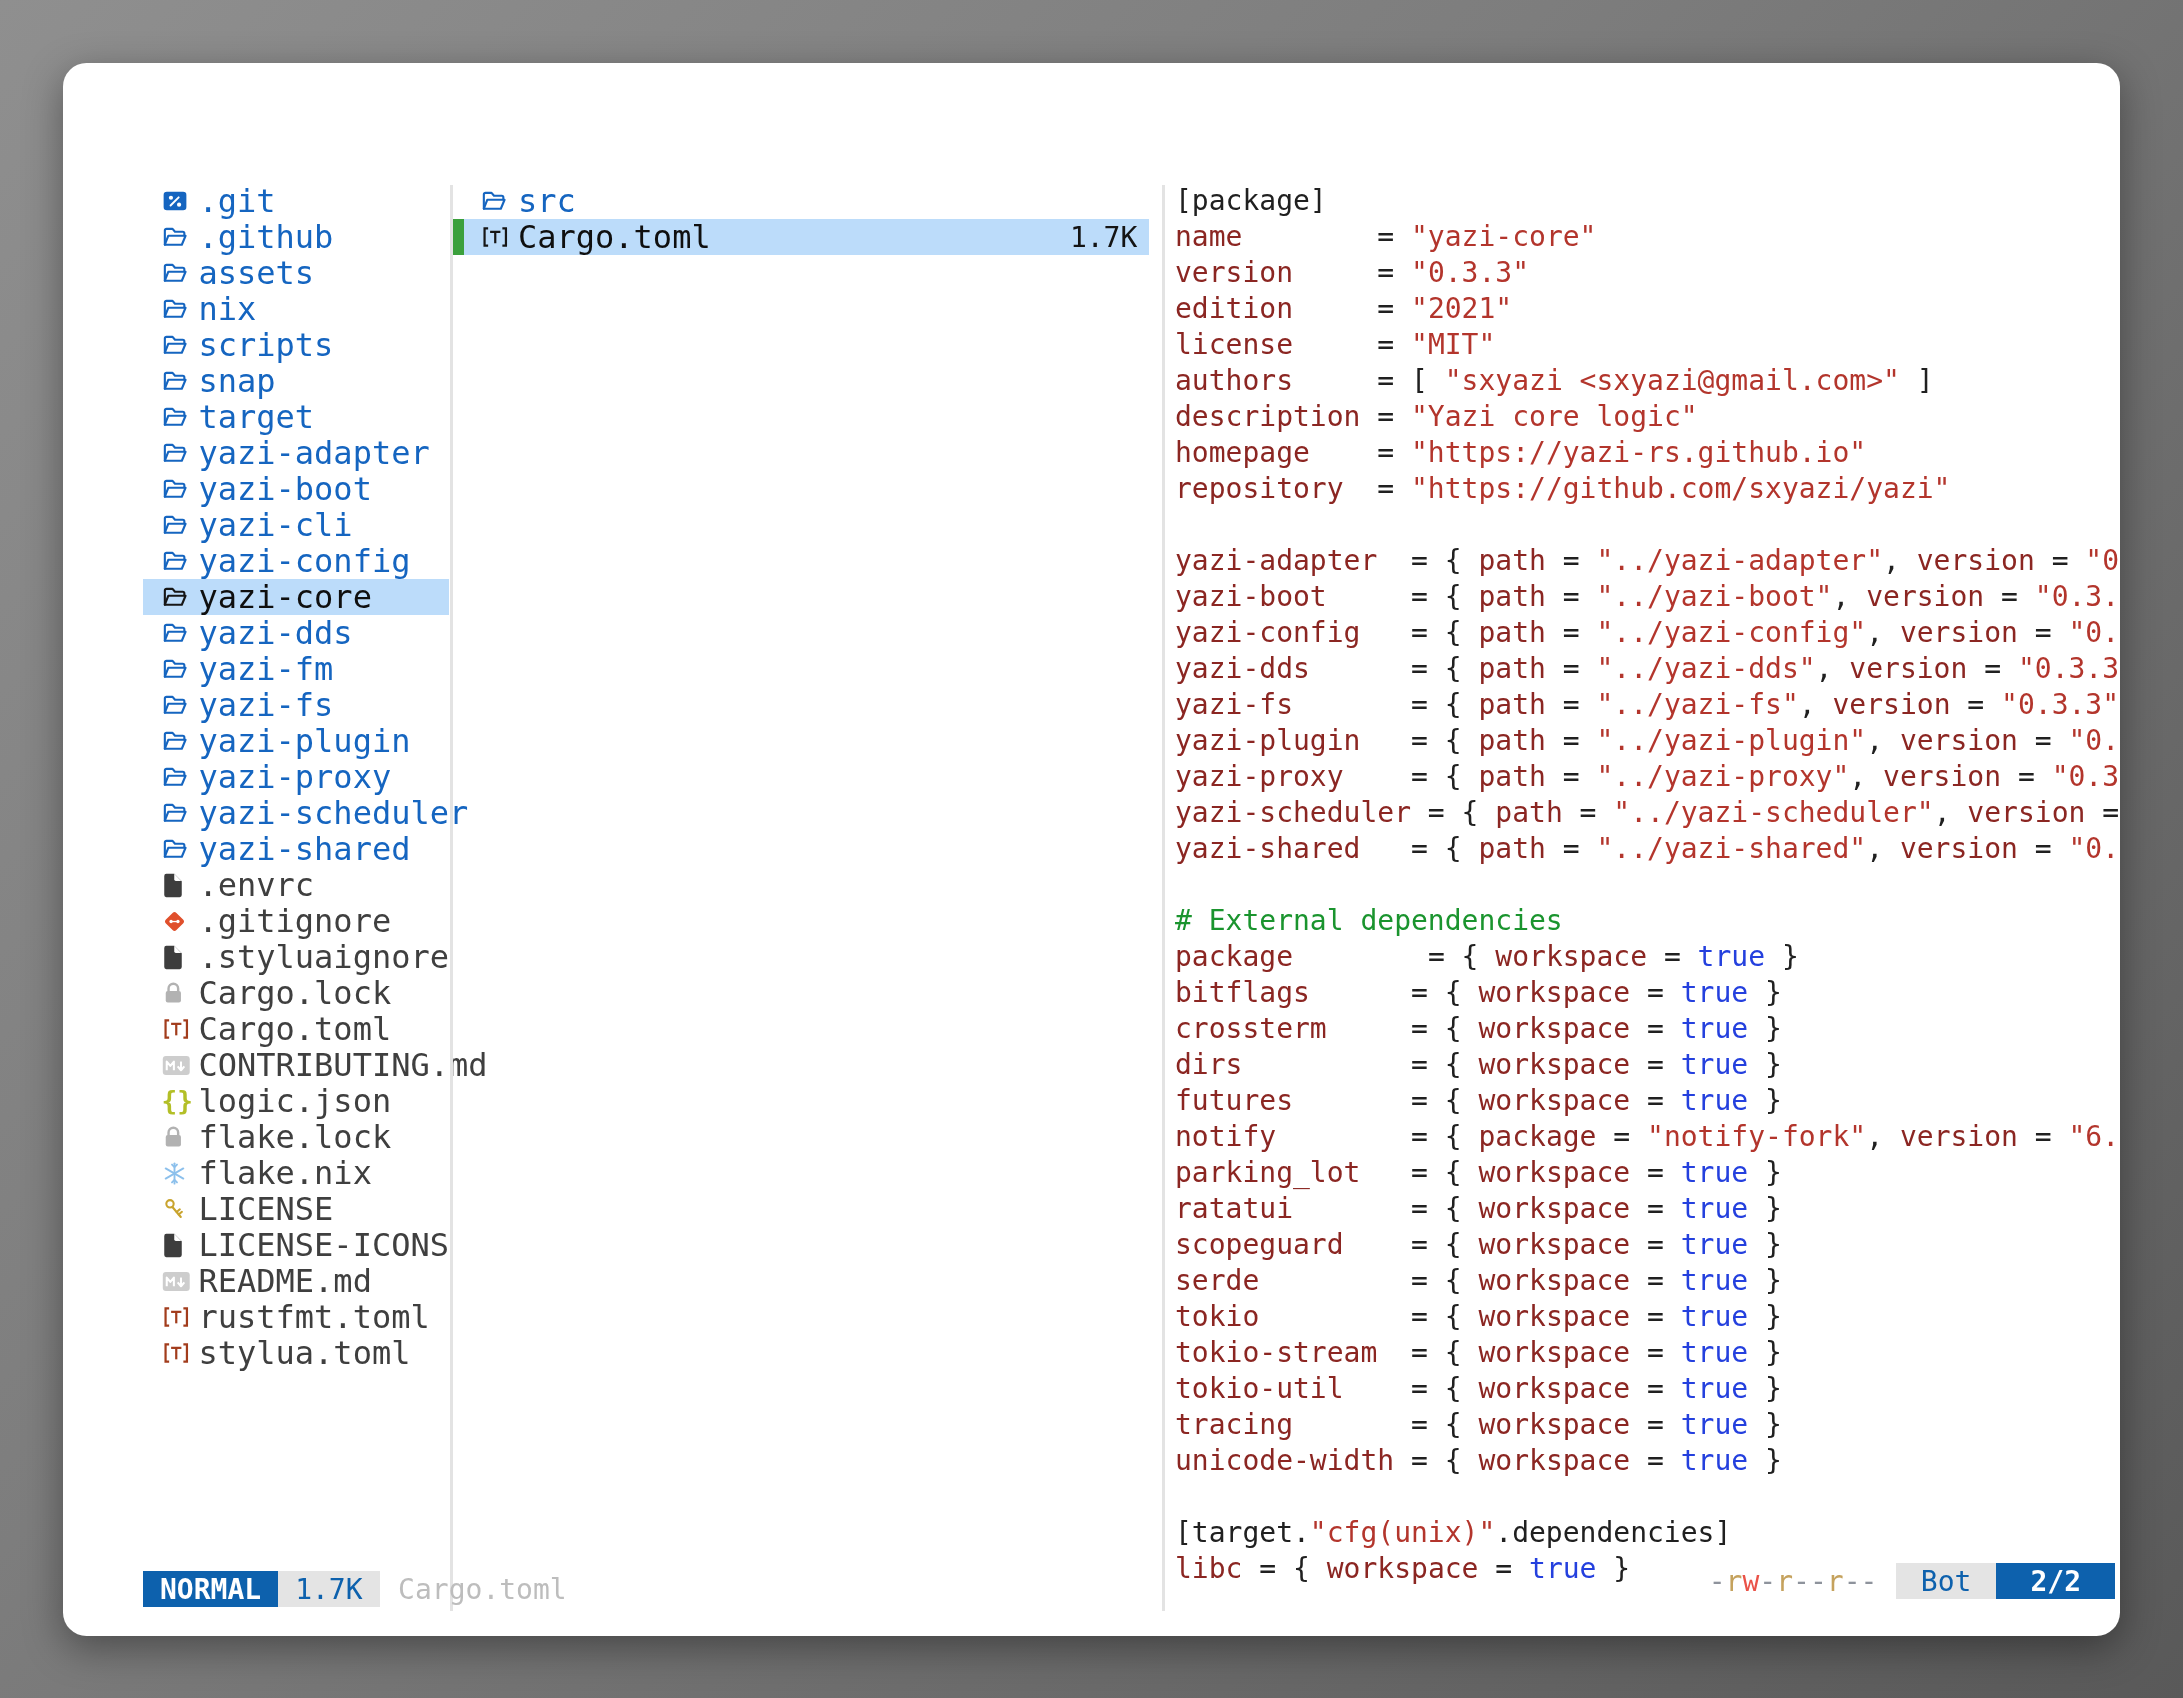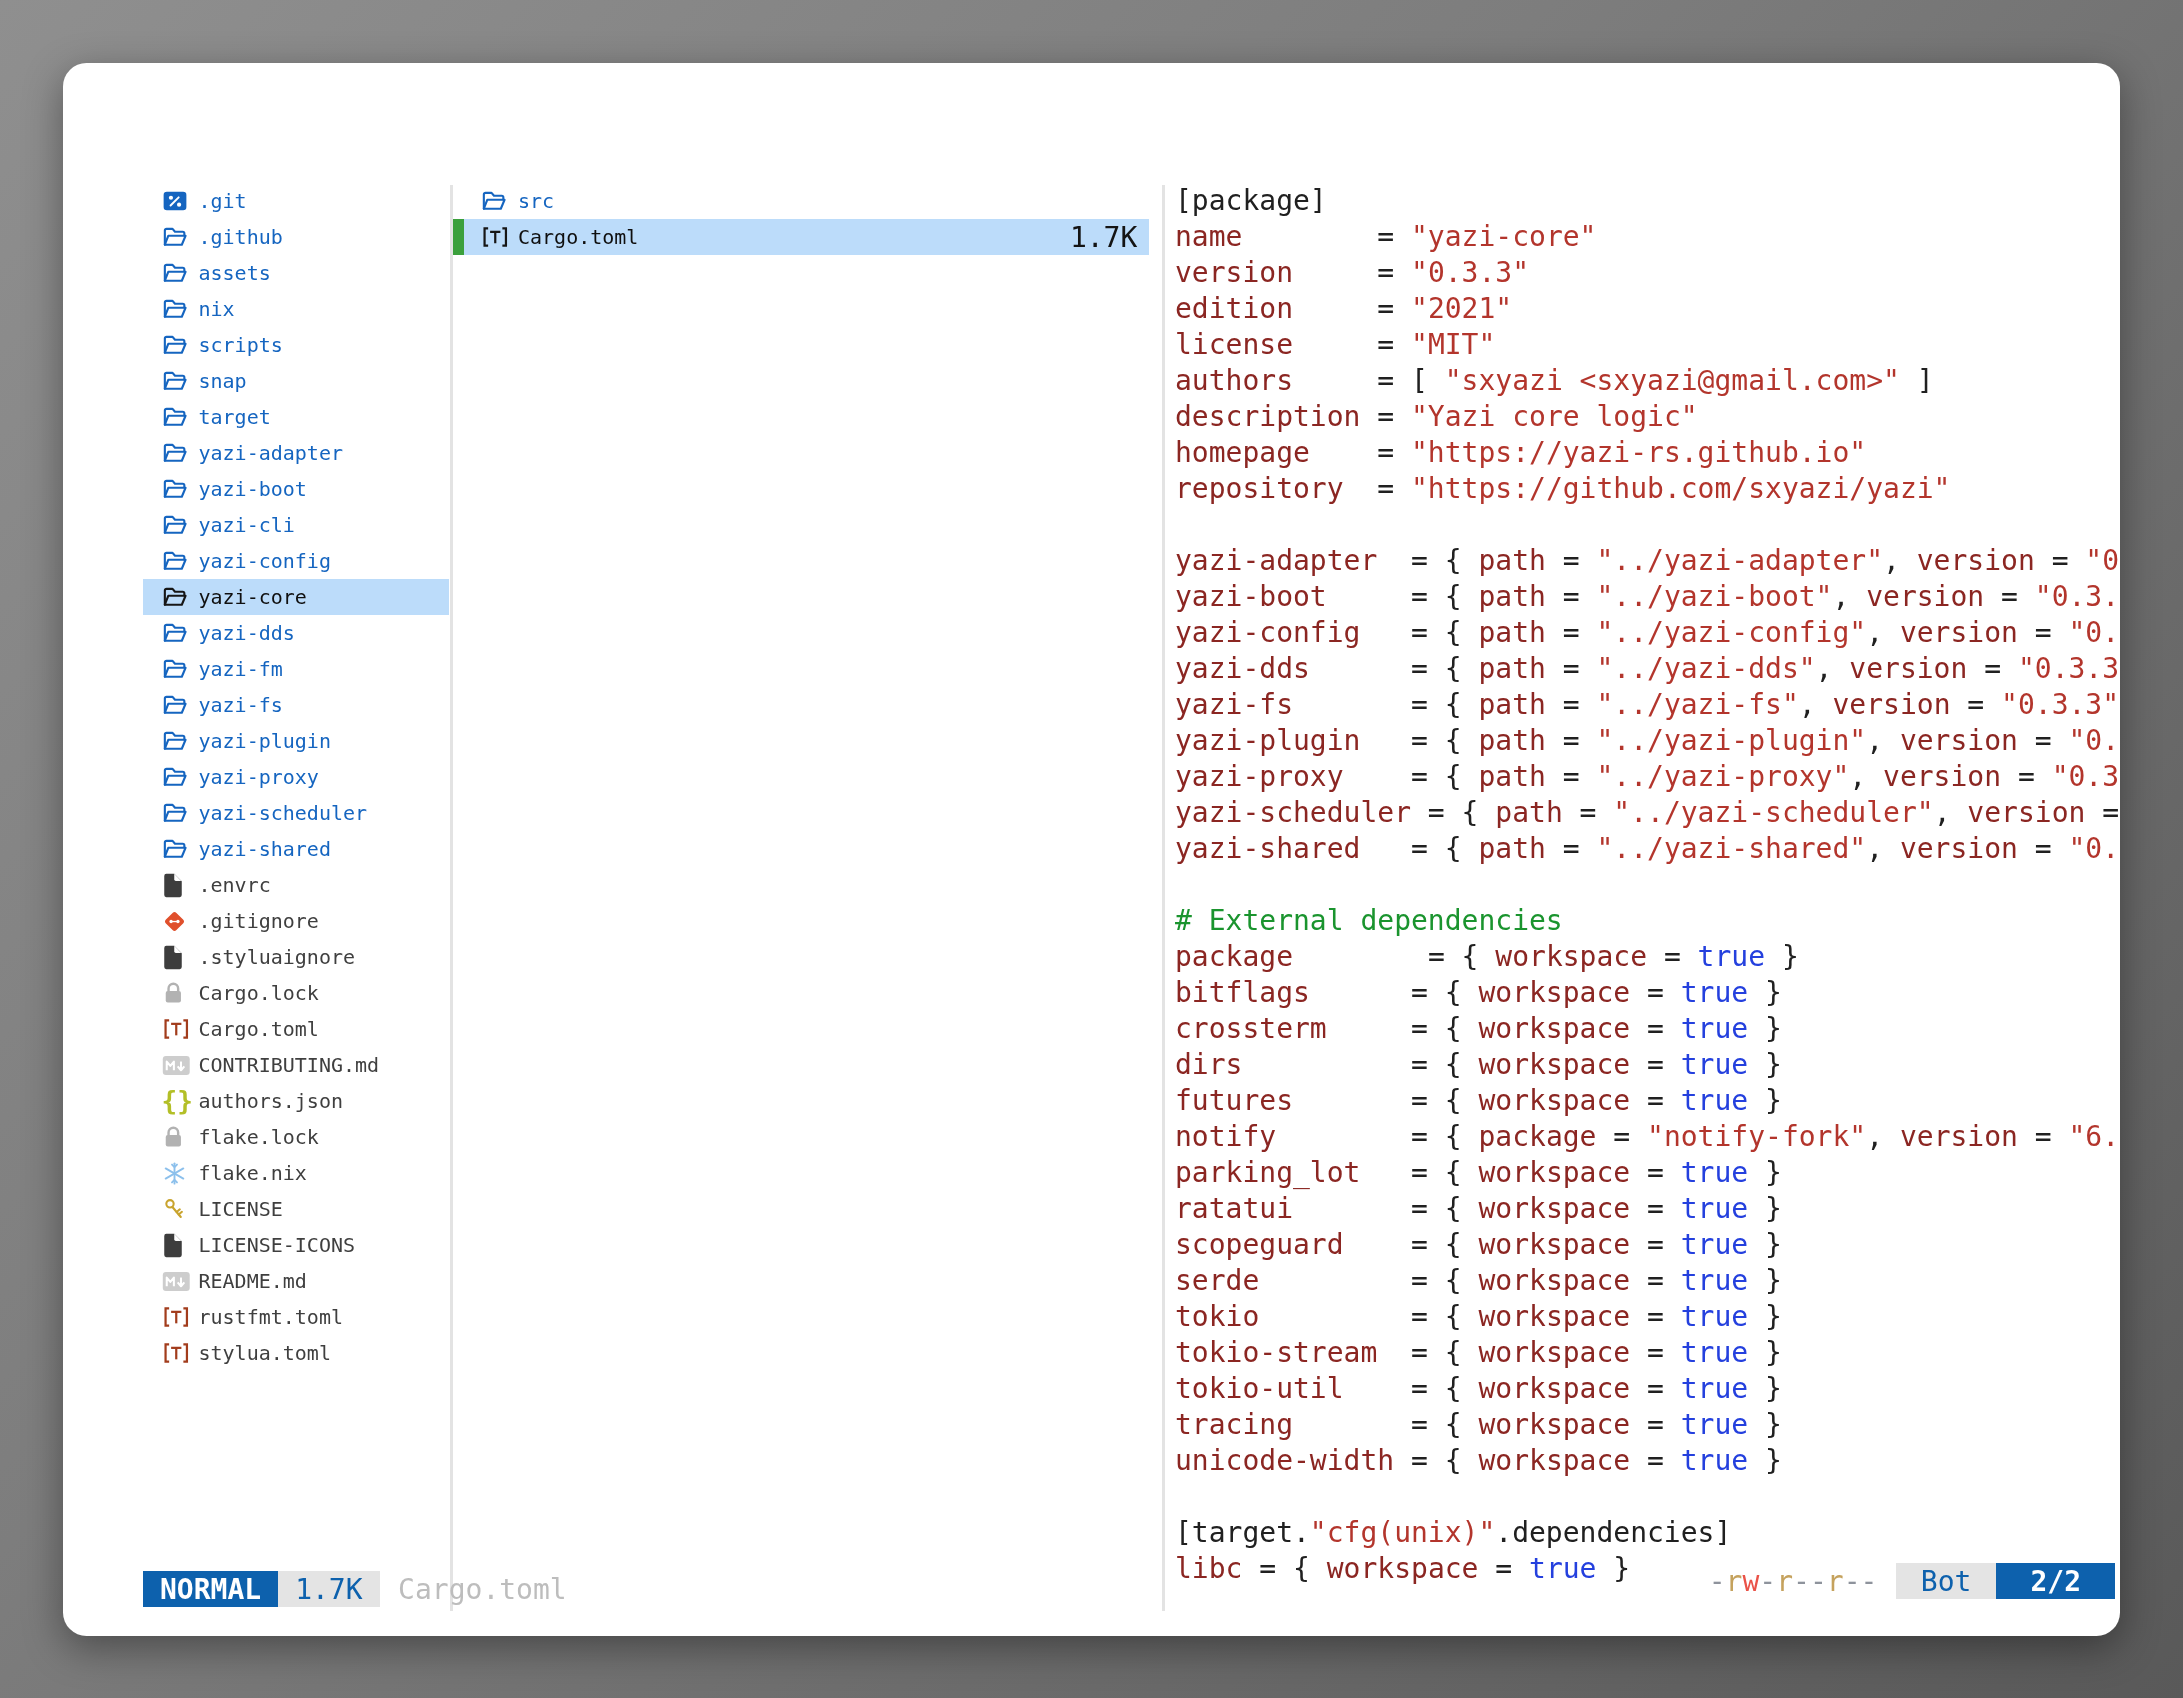--- a/index.html
+++ b/index.html
@@ -22,7 +22,7 @@
   .row.selected{background:#bcdcfa;}
   .gbar{position:absolute;left:0;top:0;bottom:0;width:11px;background:#3ba03c;}
   .icon{width:37px;flex:none;display:flex;align-items:center;}
-  .label{font-size:20px;white-space:pre;}
+  .label{font-size:32px;white-space:pre;}
   .fsize{margin-left:auto;padding-right:11.7px;font-size:28px;color:#141414;}
   .dir .label{color:#1565c0;}
   .dir .icon{color:#1565c0;}

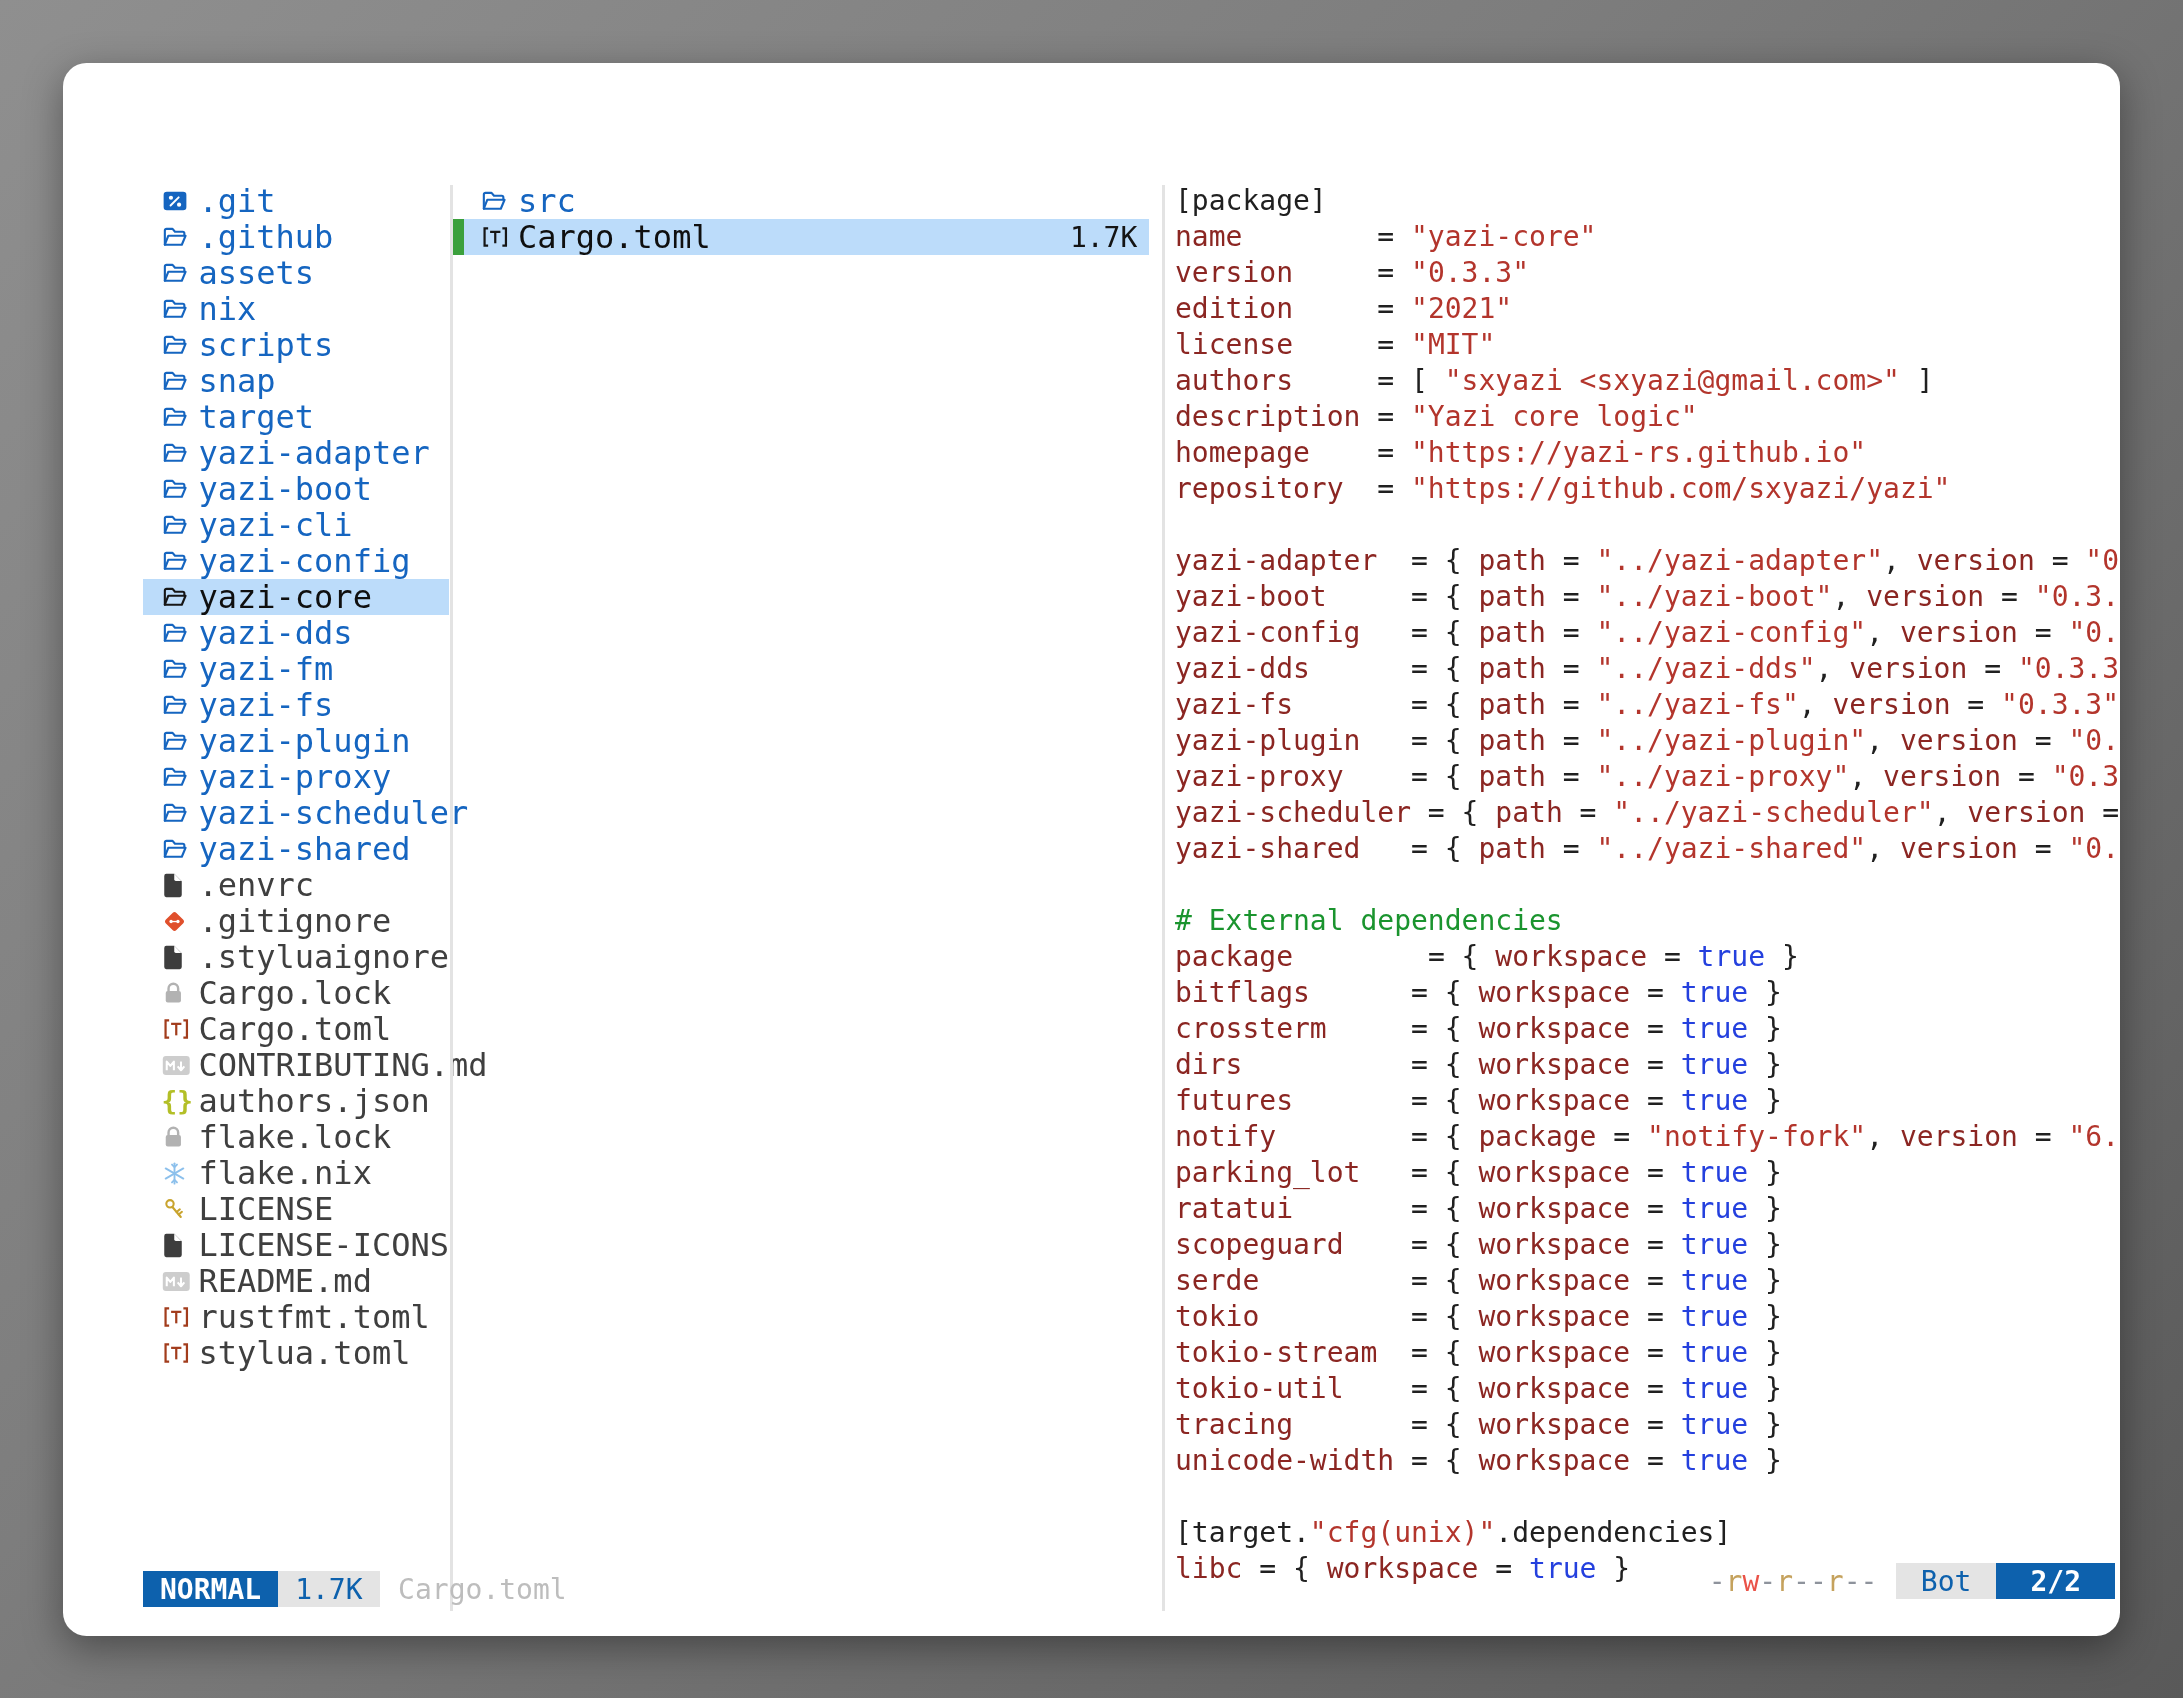--- a/index.html
+++ b/index.html
@@ -338,7 +338,7 @@
           <span class="icon ic-braces">
             <span class="braces-txt">{}</span>
           </span>
-          <span class="label">authors.json</span>
+          <span class="label">logic.json</span>
         </div>
         <div class="row file">
           <span class="icon ic-lock">

